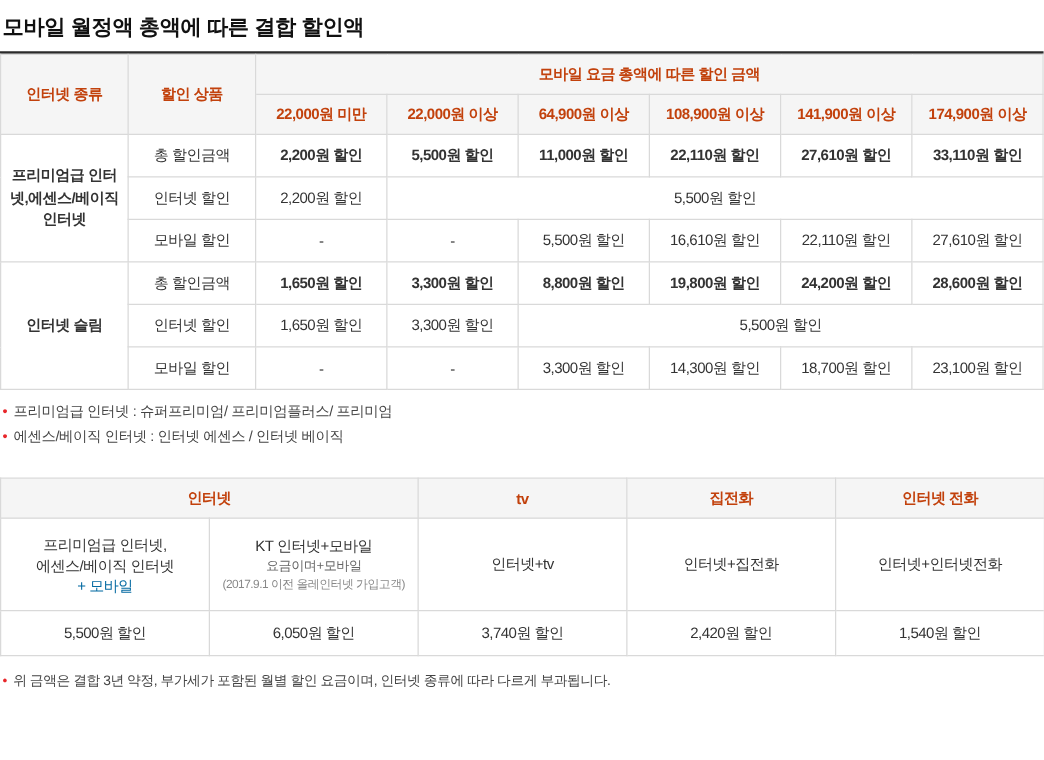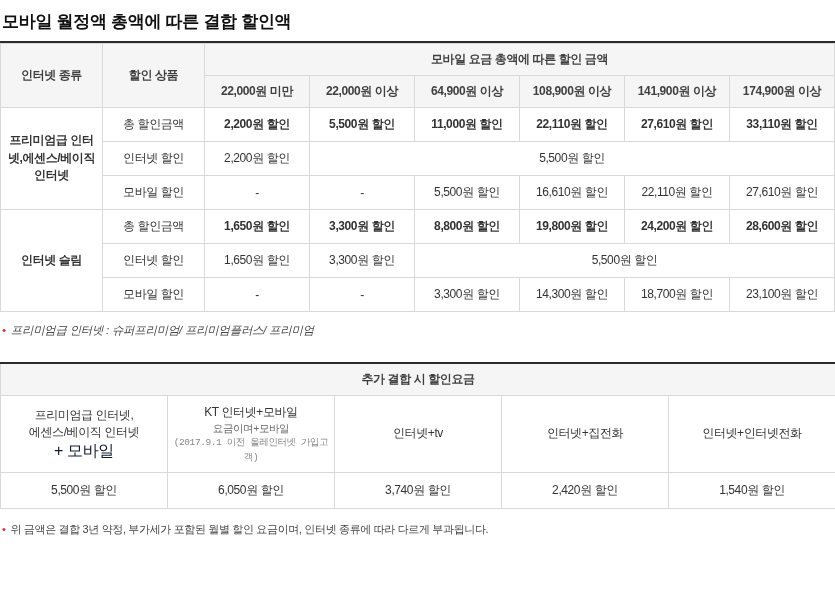--- a/index.html
+++ b/index.html
@@ -44,7 +44,7 @@
   table.tbl th {
     background: #f5f5f5;
     font-weight: bold;
-    color: #404040;
+    color: #c2410c;
   }
 
   .top-line { border-top: 2px solid #2b2b2b !important; }

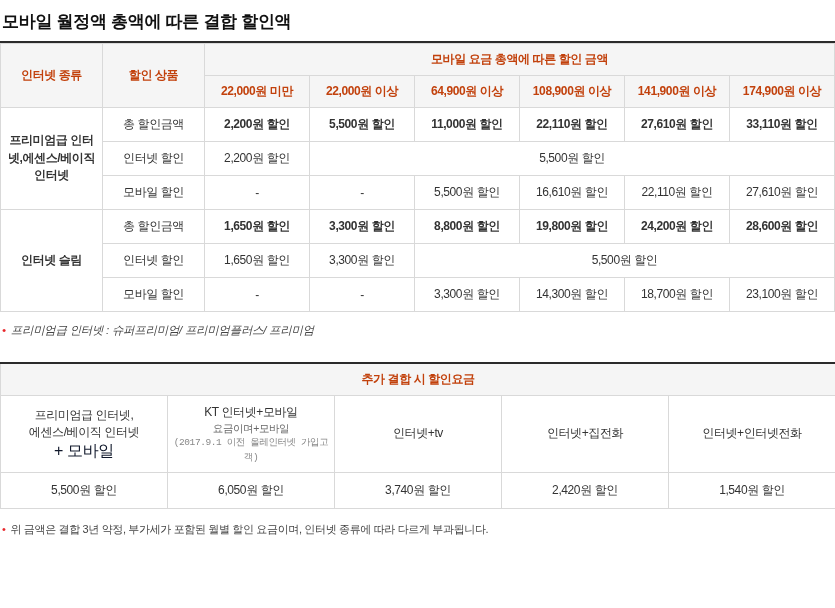--- a/index.html
+++ b/index.html
@@ -59,7 +59,6 @@
     color: #444444;
     line-height: 1.75;
     letter-spacing: -0.3px;
-    font-style: italic;
   }
   .notes div::before {
     content: "\2022";

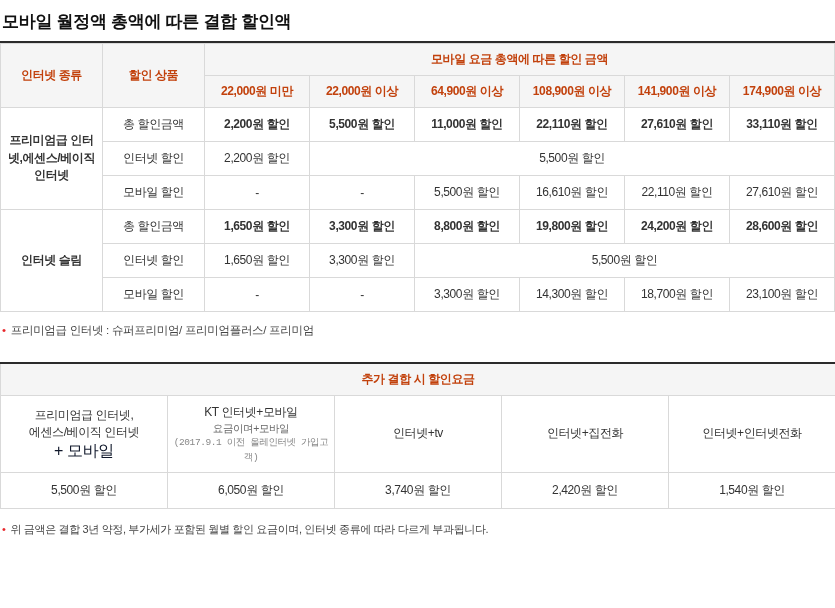--- a/index.html
+++ b/index.html
@@ -195,6 +195,7 @@
 
   <div class="notes">
     <div>프리미엄급 인터넷 : 슈퍼프리미엄/ 프리미엄플러스/ 프리미엄</div>
+    <div>에센스/베이직 인터넷 : 인터넷 에센스 / 인터넷 베이직</div>
   </div>
 
   <div class="section-gap"></div>

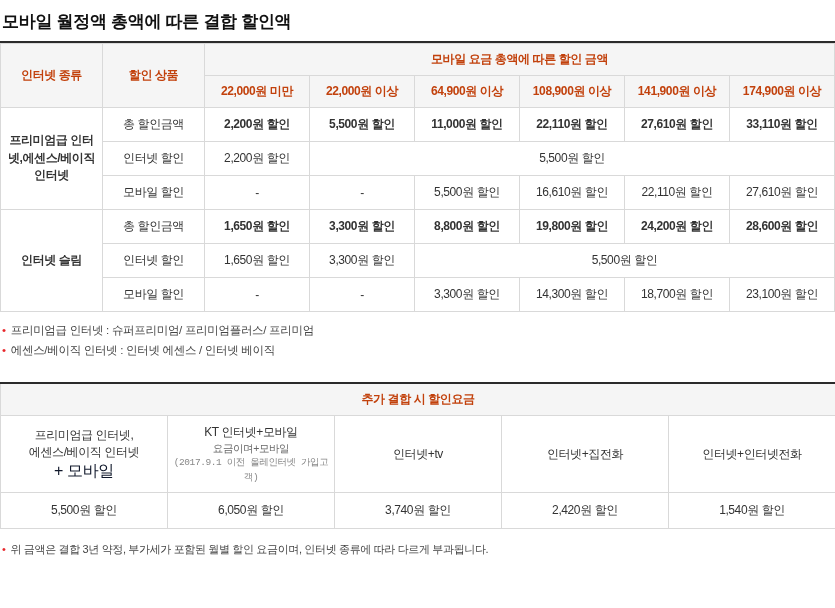--- a/index.html
+++ b/index.html
@@ -211,6 +211,12 @@
     <thead>
       <tr>
         <th colspan="5" class="sec2-title-cell top-line">추가 결합 시 할인요금</th>
+      </tr>
+      <tr>
+        <th colspan="2">인터넷</th>
+        <th>tv</th>
+        <th>집전화</th>
+        <th>인터넷 전화</th>
       </tr>
     </thead>
     <tbody>

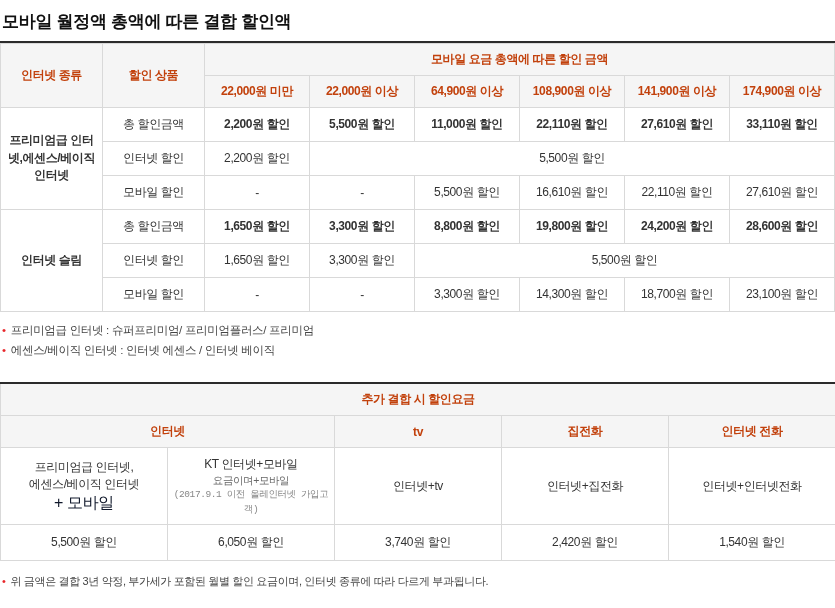--- a/index.html
+++ b/index.html
@@ -209,9 +209,6 @@
       <col style="width:167px">
     </colgroup>
     <thead>
-      <tr>
-        <th colspan="5" class="sec2-title-cell top-line">추가 결합 시 할인요금</th>
-      </tr>
       <tr>
         <th colspan="2">인터넷</th>
         <th>tv</th>

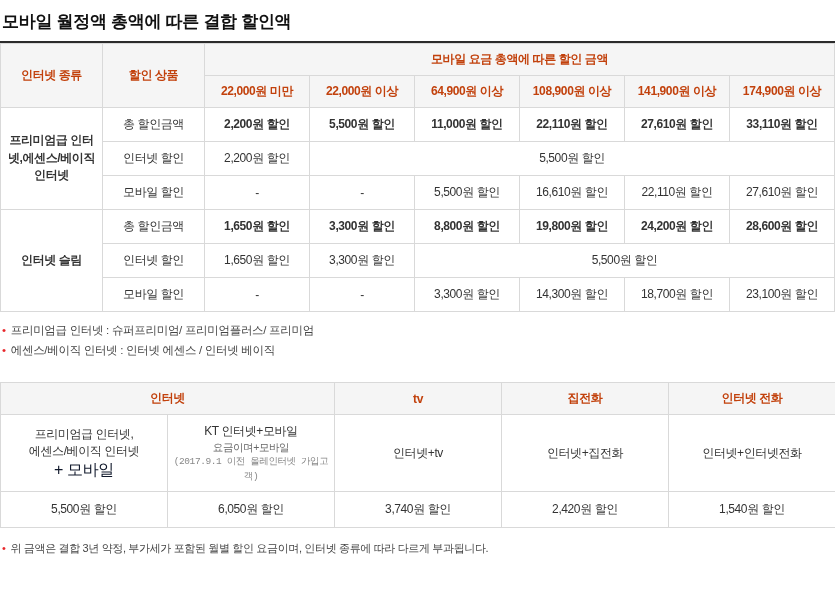--- a/index.html
+++ b/index.html
@@ -221,7 +221,7 @@
         <td class="cell-multiline">
           <span>프리미엄급 인터넷,</span>
           <span class="small-sub" style="font-size:12px;color:#333">에센스/베이직 인터넷</span>
-          <span class="small-sub" style="font-size:16px;color:#0f172a">+ 모바일</span>
+          <span class="small-sub" style="font-size:12px;color:#0369a1">+ 모바일</span>
         </td>
         <td class="cell-multiline">
           <span>KT 인터넷+모바일</span>

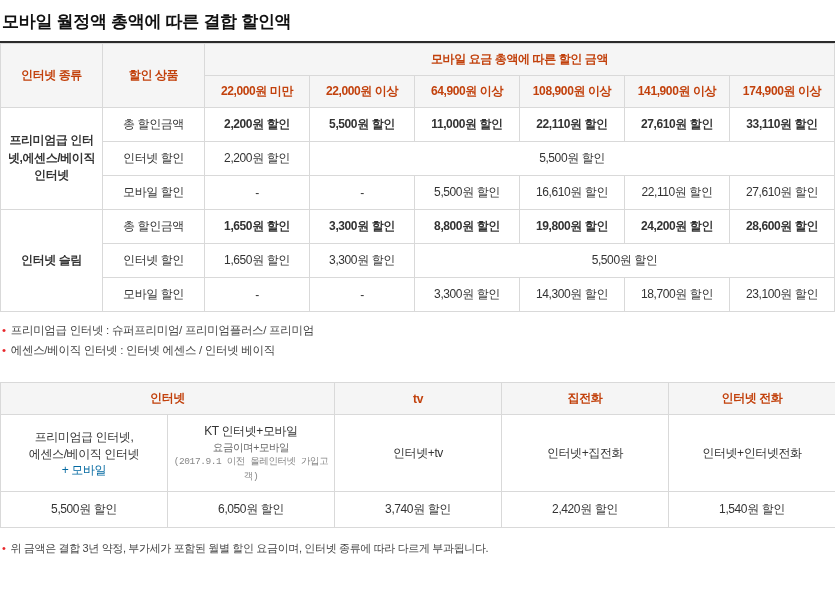--- a/index.html
+++ b/index.html
@@ -87,7 +87,6 @@
     color: #888888;
     display: block;
     margin-top: 1px;
-    font-family: Liberation Mono, monospace;
   }
 
   .foot-notes {

